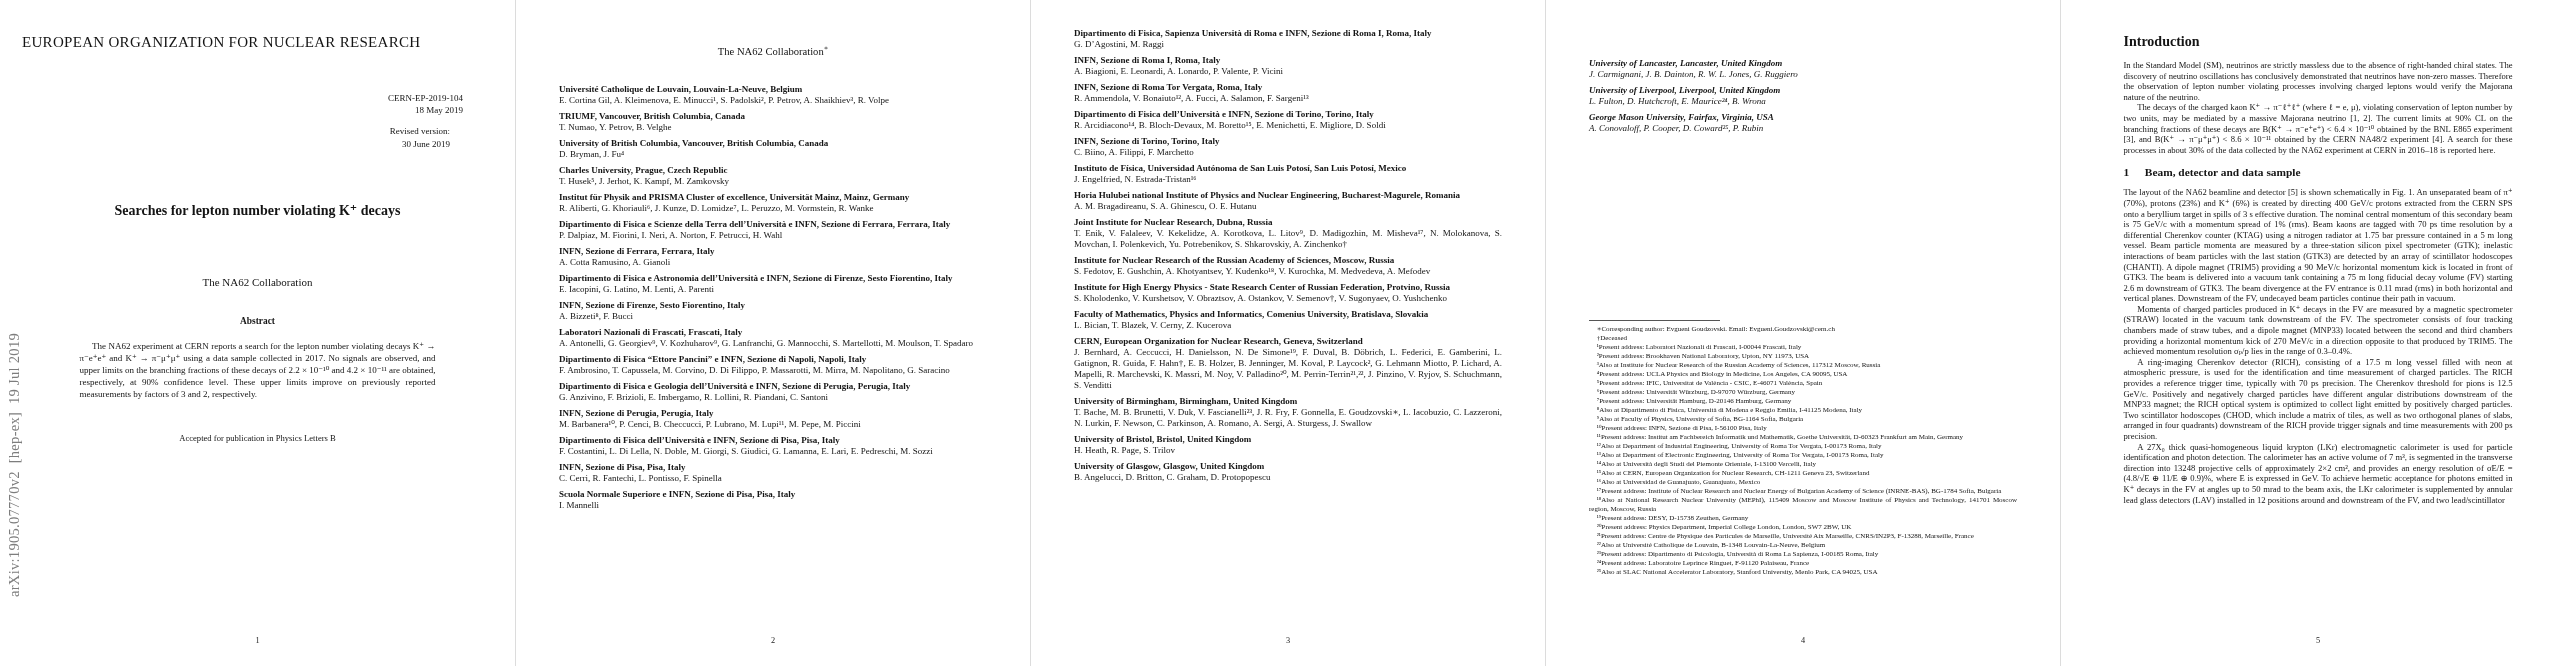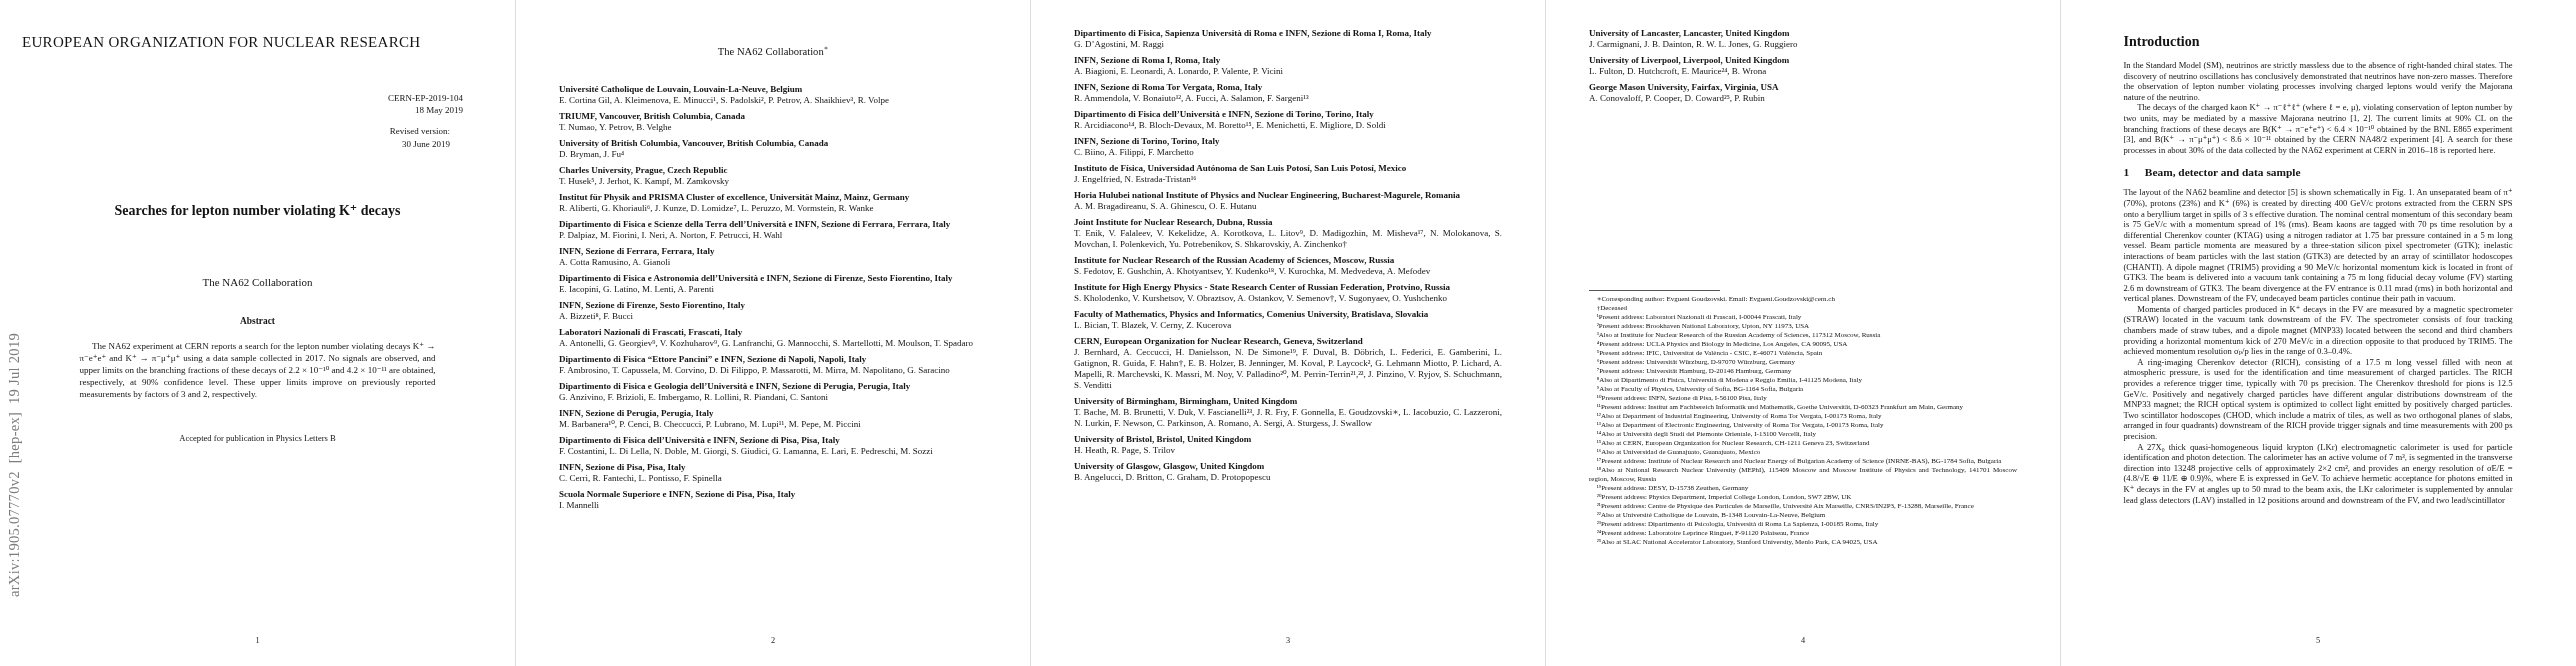--- a/index.html
+++ b/index.html
@@ -32,7 +32,7 @@
   .collab2 sup{font-size:6.7px;}
   .col{width:428px;margin:0 auto;}
   .pt80{padding-top:28px;}
-  .pt105{padding-top:28px;}
+  .pt105{padding-top:58px;font-style:italic;}
   .inst{margin-bottom:5px;}
   .inst-name{font-weight:bold;font-size:9px;line-height:11px;text-align:justify;}
   .inst-authors{font-size:9px;line-height:11px;text-align:justify;}

